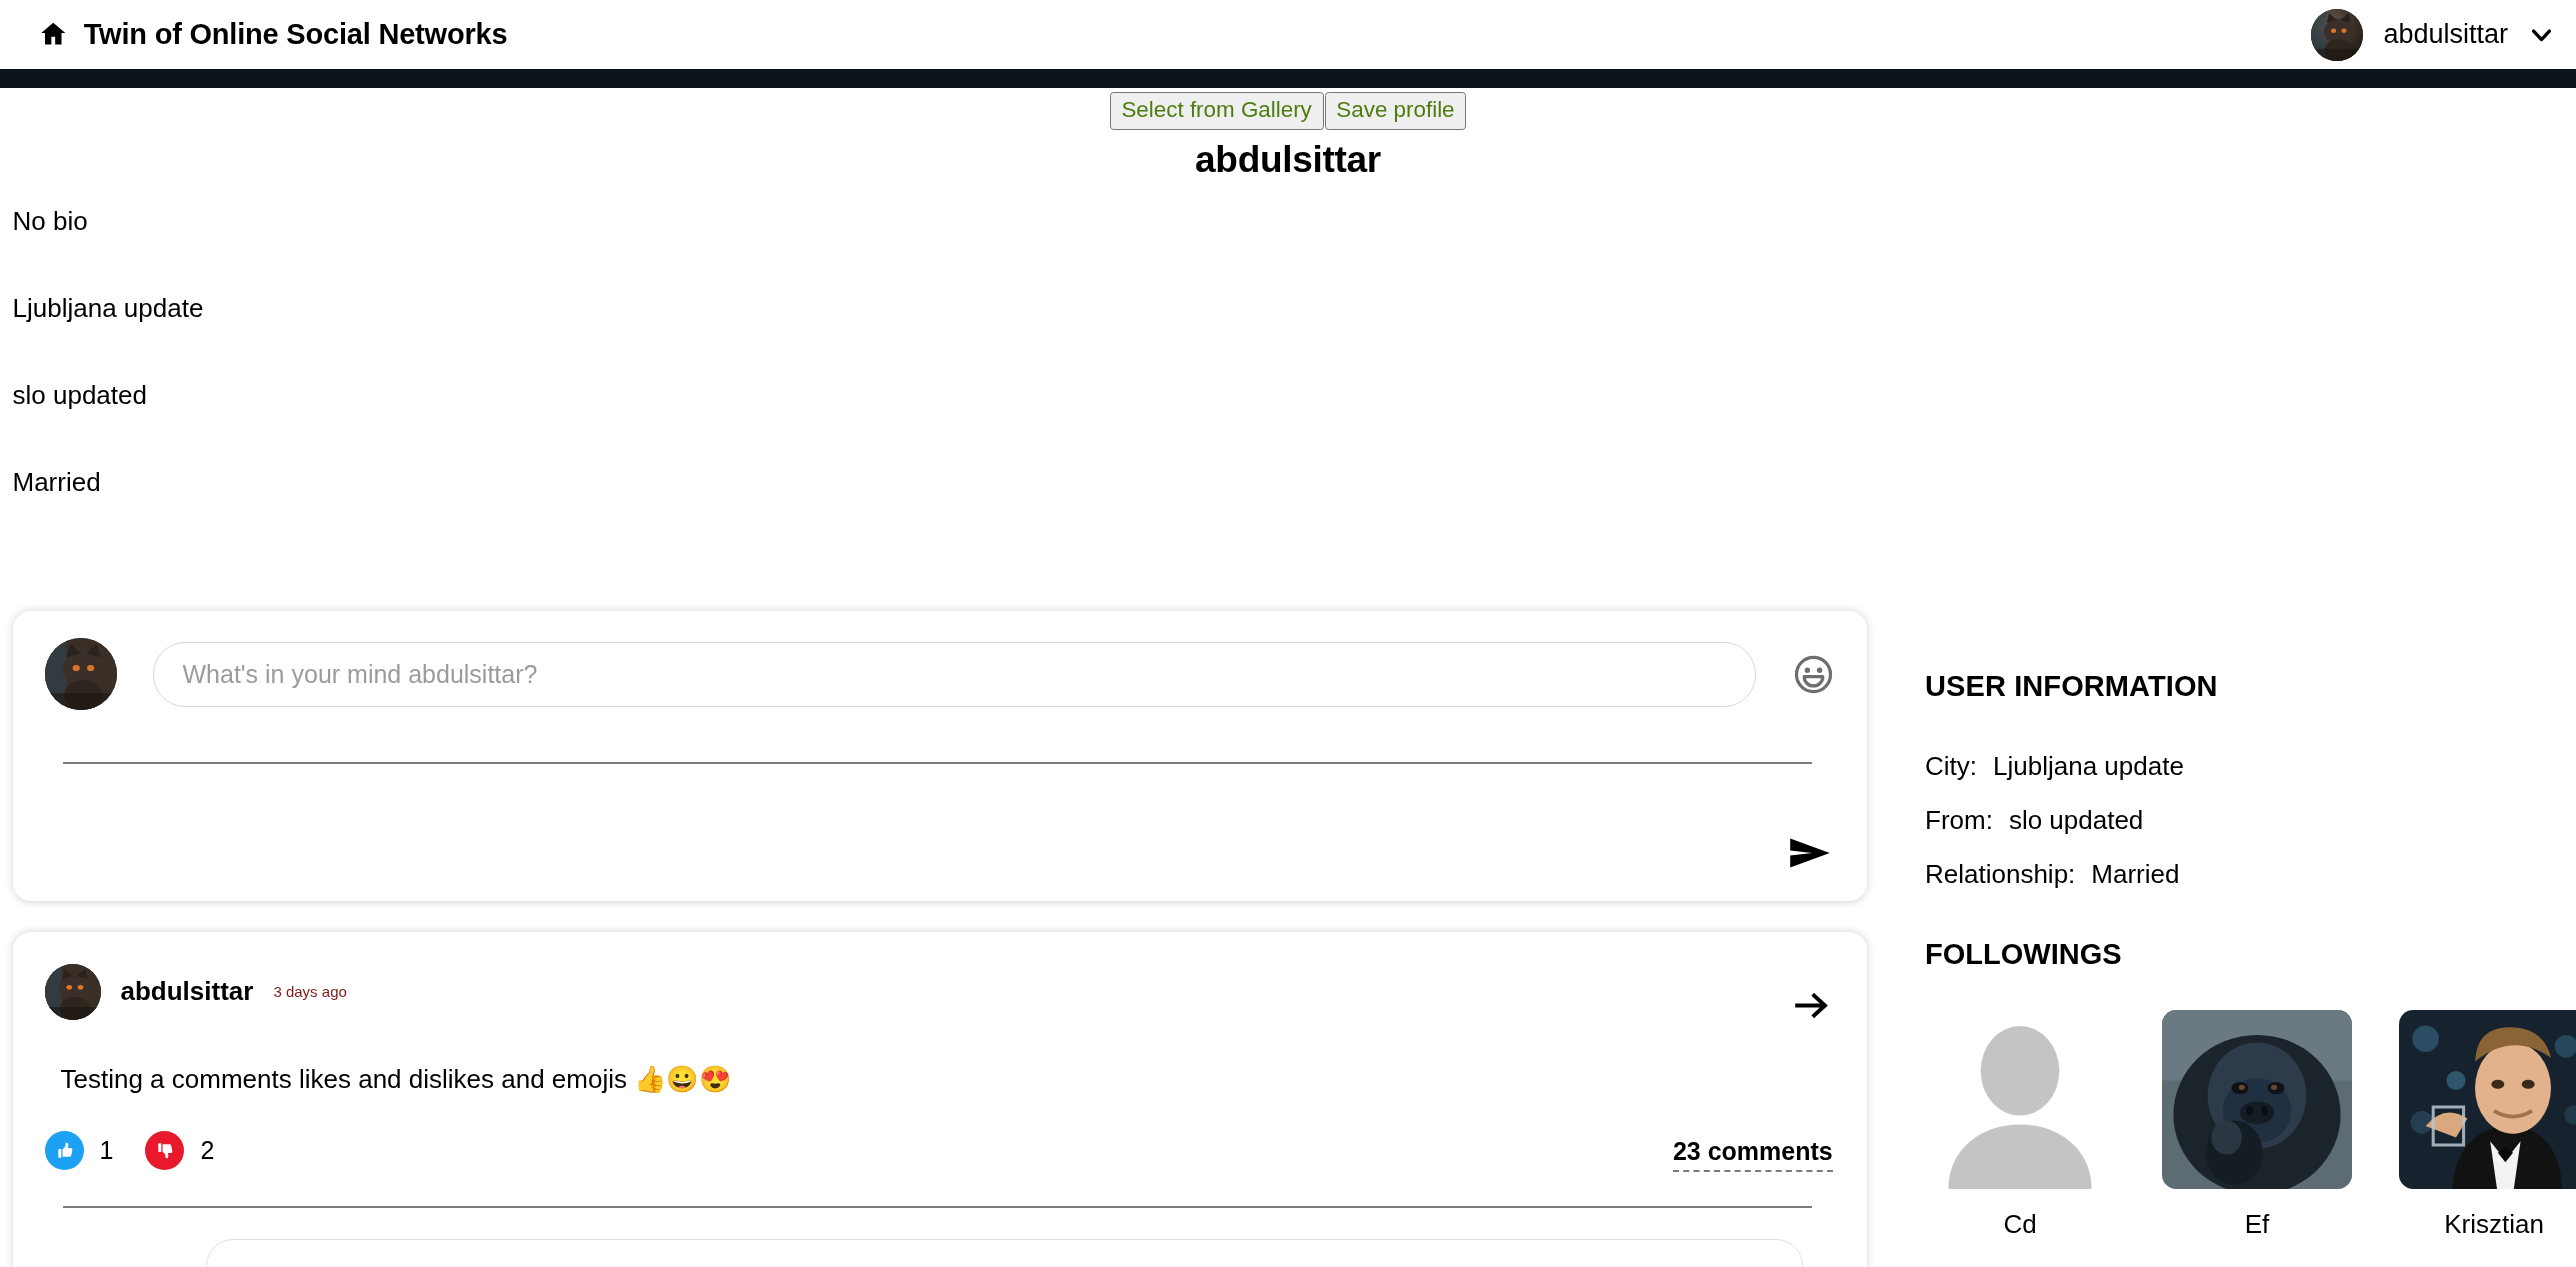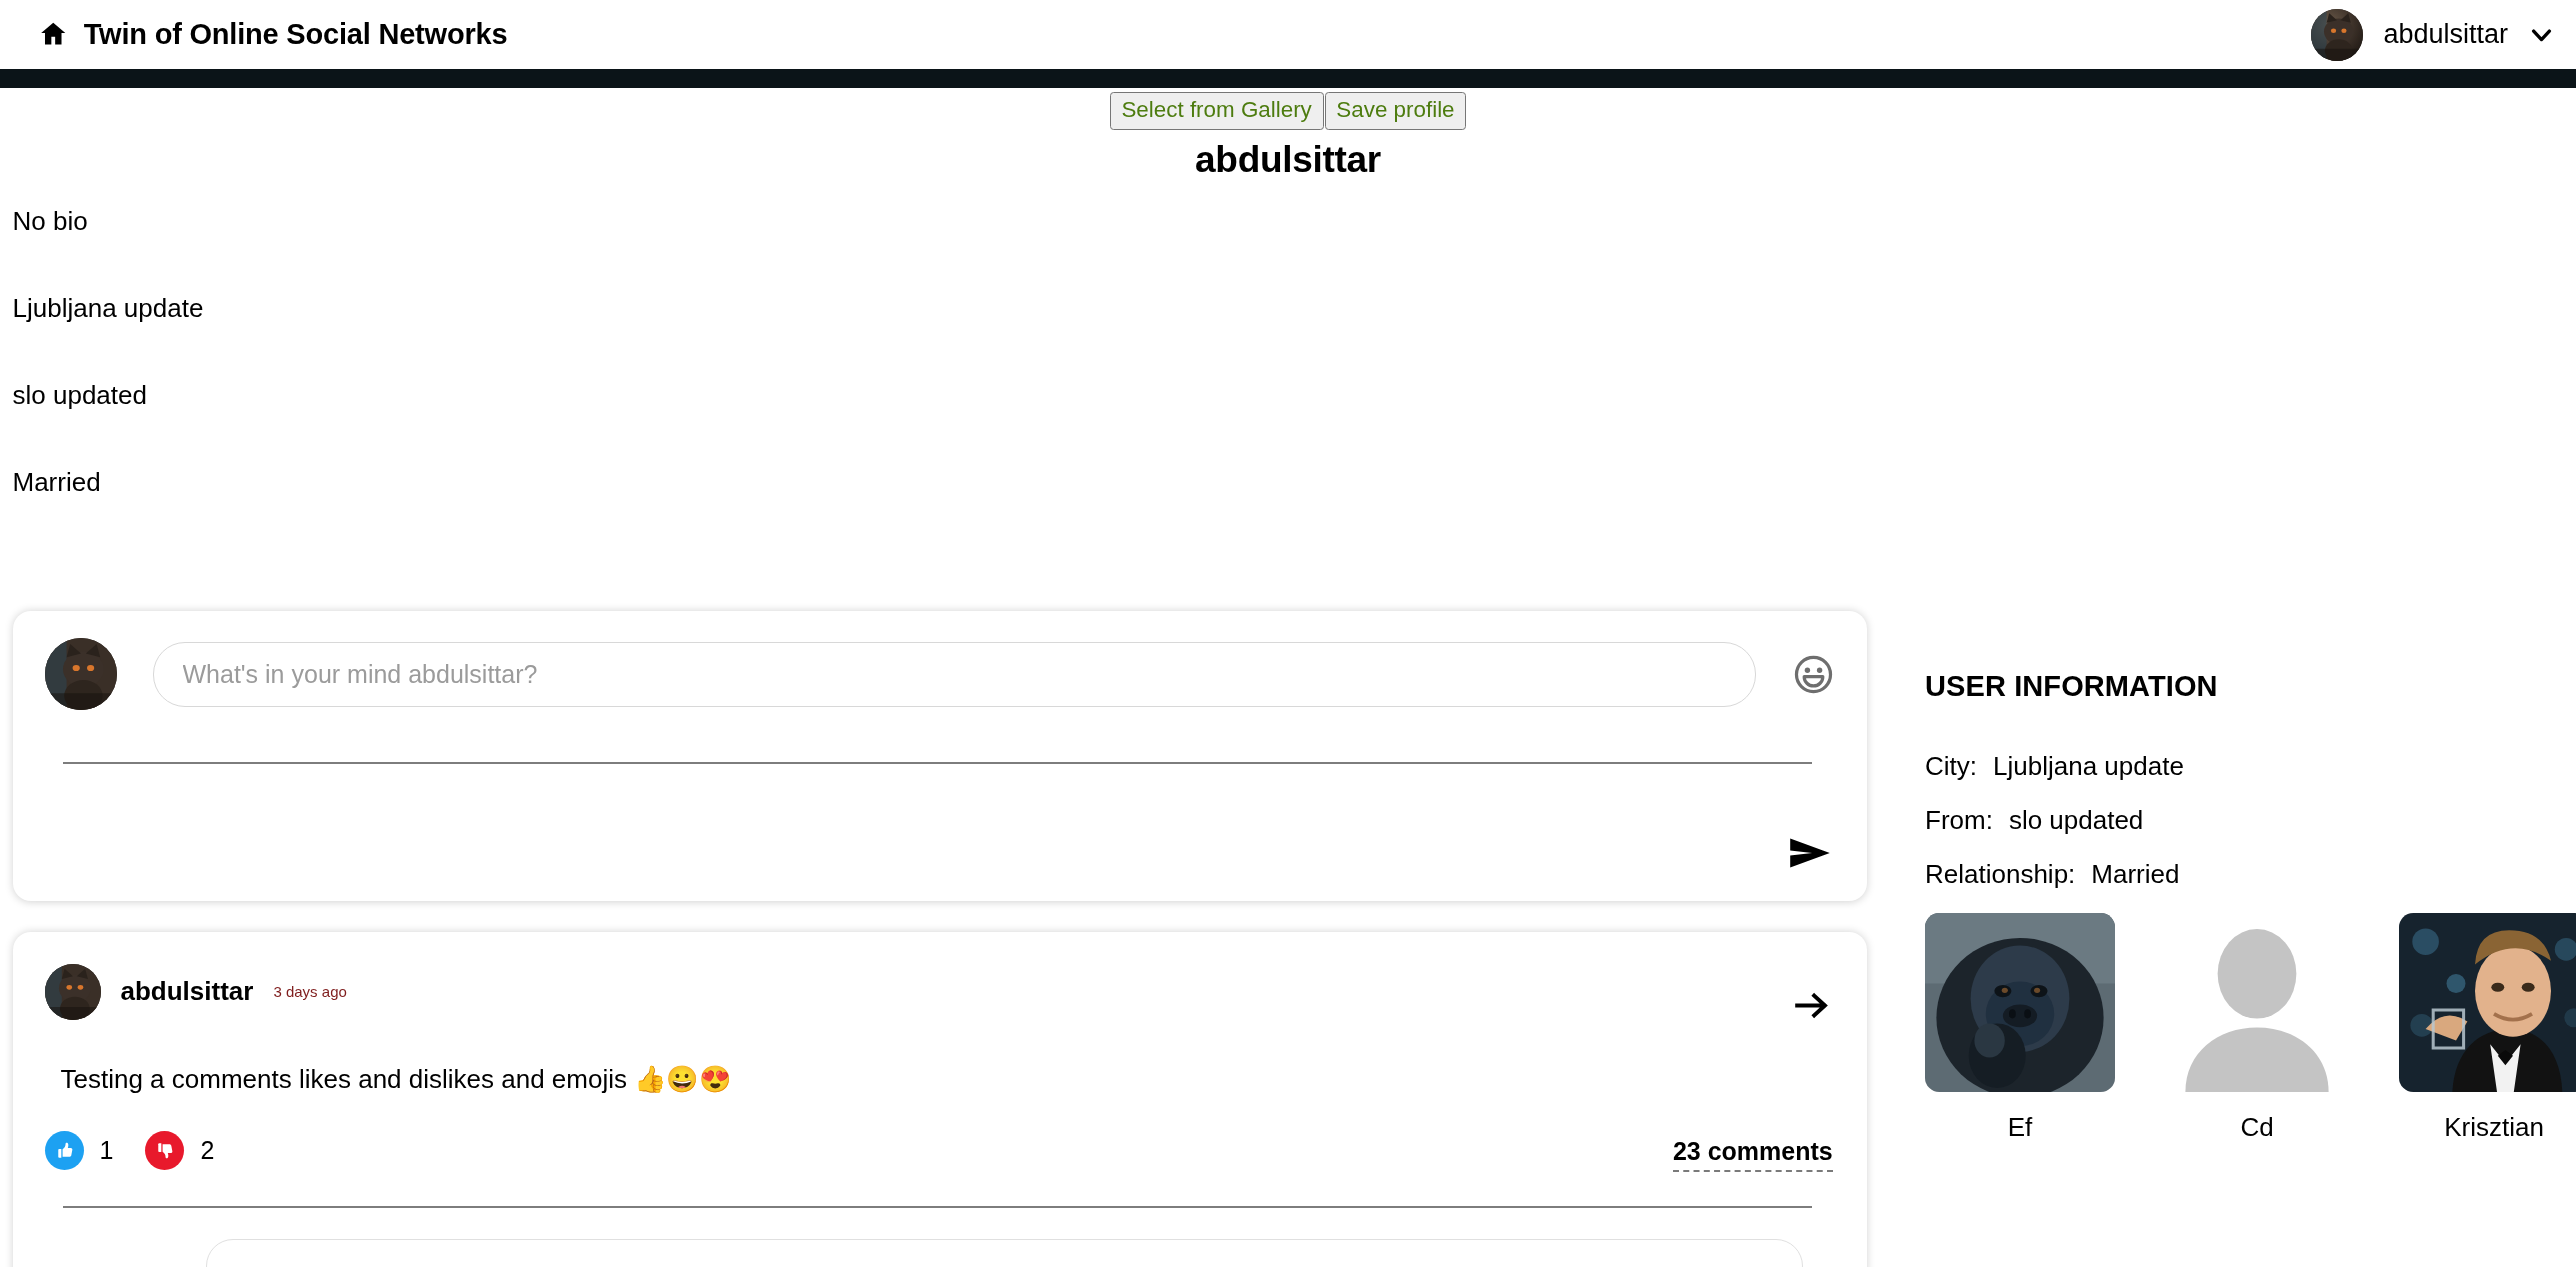--- a/index.html
+++ b/index.html
@@ -391,6 +391,7 @@
     <span class="info-value">Married</span>
   </div>
 
+  <div class="side-title-2">FOLLOWINGS</div>
 
   <div class="followings">
     <div class="follow-card">

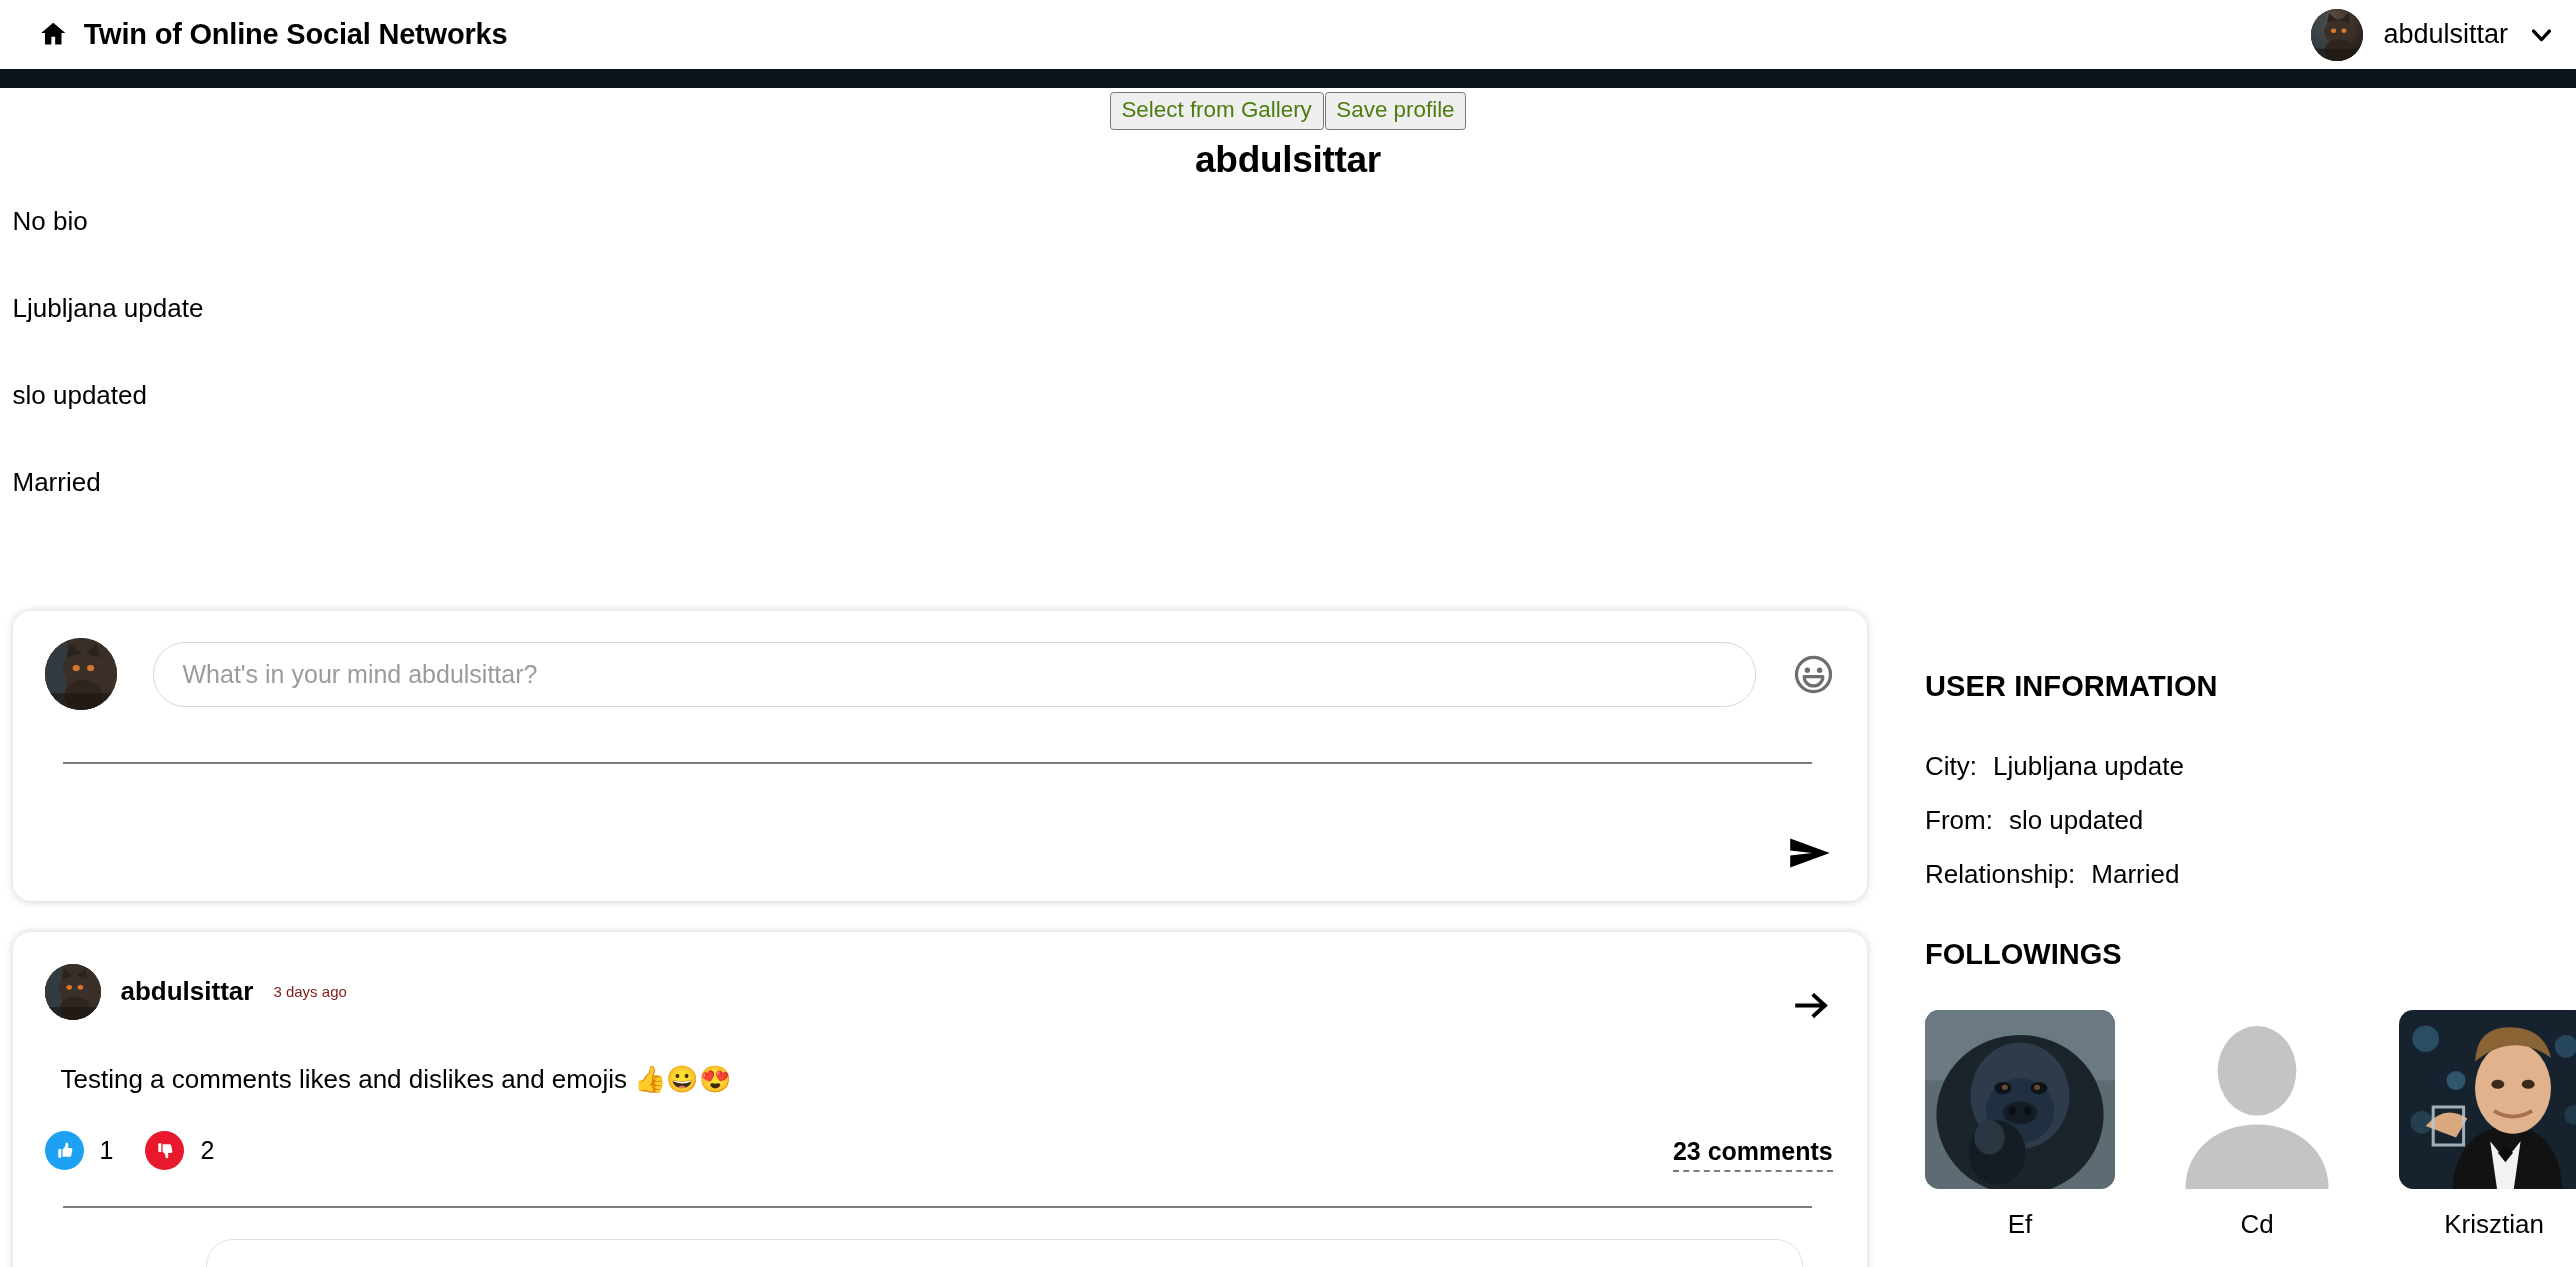--- a/index.html
+++ b/index.html
@@ -395,6 +395,17 @@
 
   <div class="followings">
     <div class="follow-card">
+      <div class="follow-thumb" style="background:#ffffff;">
+        <svg viewBox="0 0 100 100">
+          <rect width="100" height="100" fill="#ffffff"></rect>
+          <ellipse cx="50" cy="34" rx="22" ry="25" fill="#c4c4c4"></ellipse>
+          <path d="M10 100 c0 -22 18 -36 40 -36 c22 0 40 14 40 36 Z" fill="#c4c4c4"></path>
+        </svg>
+      </div>
+      <div class="follow-name">Cd</div>
+    </div>
+
+    <div class="follow-card">
       <div class="follow-thumb">
         <svg viewBox="0 0 100 100" preserveAspectRatio="xMidYMid slice">
           <rect width="100" height="100" fill="#5d6b73"></rect>
@@ -414,17 +425,6 @@
         </svg>
       </div>
       <div class="follow-name">Ef</div>
-    </div>
-
-    <div class="follow-card">
-      <div class="follow-thumb" style="background:#ffffff;">
-        <svg viewBox="0 0 100 100">
-          <rect width="100" height="100" fill="#ffffff"></rect>
-          <ellipse cx="50" cy="34" rx="22" ry="25" fill="#c4c4c4"></ellipse>
-          <path d="M10 100 c0 -22 18 -36 40 -36 c22 0 40 14 40 36 Z" fill="#c4c4c4"></path>
-        </svg>
-      </div>
-      <div class="follow-name">Cd</div>
     </div>
 
     <div class="follow-card">

